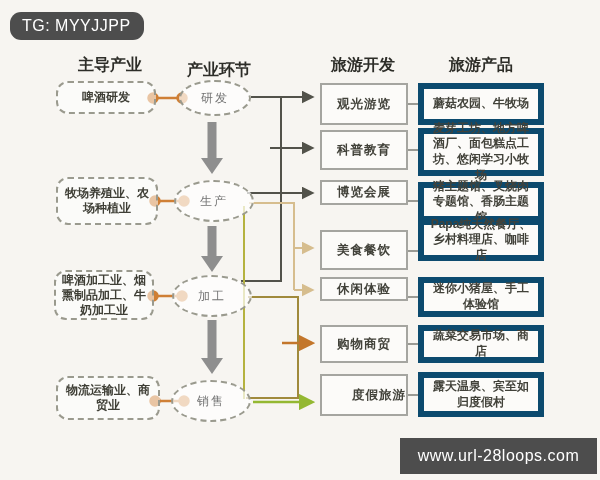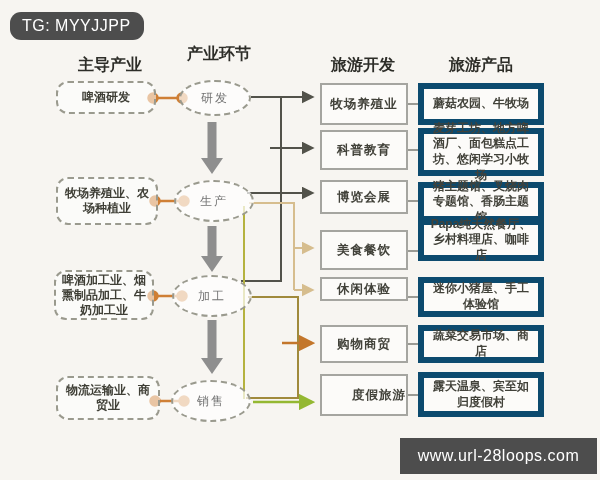--- a/index.html
+++ b/index.html
@@ -57,7 +57,7 @@
 <div class="badge" id="url-badge">www.url-28loops.com</div>
 
 <div class="col-header" style="left:55px;top:55px;">主导产业</div>
-<div class="col-header" style="left:164px;top:44px;">产业环节</div>
+<div class="col-header" style="left:164px;top:60px;">产业环节</div>
 <div class="col-header" style="left:308px;top:55px;">旅游开发</div>
 <div class="col-header" style="left:426px;top:55px;">旅游产品</div>
 

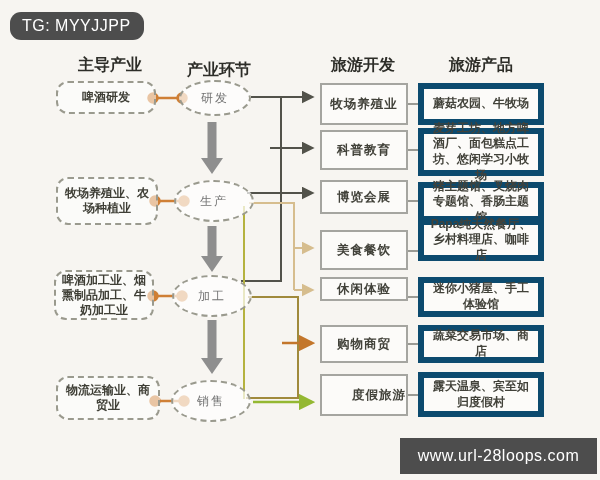--- a/index.html
+++ b/index.html
@@ -143,7 +143,7 @@
 <div class="stage-ellipse" style="left:172px;top:275px;width:80px;height:42px;">加工</div>
 <div class="stage-ellipse" style="left:171px;top:380px;width:80px;height:42px;">销售</div>
 
-<div class="dev-box" style="top:83px;height:42px;">牧场养殖业</div>
+<div class="dev-box" style="top:83px;height:42px;">观光游览</div>
 <div class="dev-box" style="top:130px;height:40px;">科普教育</div>
 <div class="dev-box" style="top:180px;height:34px;text-align:right;">博览会展</div>
 <div class="dev-box" style="top:230px;height:40px;">美食餐饮</div>

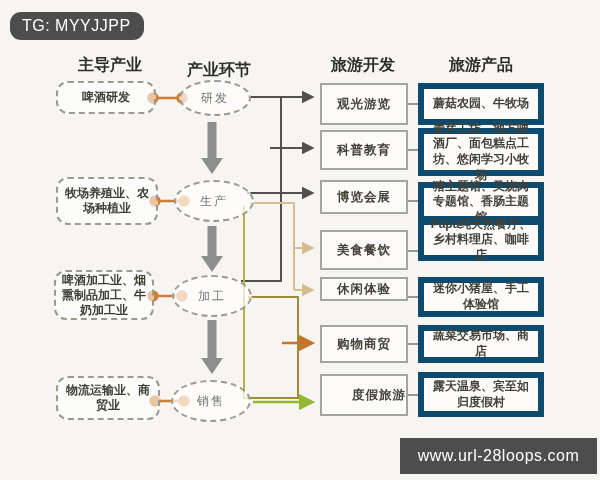--- a/index.html
+++ b/index.html
@@ -145,7 +145,7 @@
 
 <div class="dev-box" style="top:83px;height:42px;">观光游览</div>
 <div class="dev-box" style="top:130px;height:40px;">科普教育</div>
-<div class="dev-box" style="top:180px;height:34px;text-align:right;">博览会展</div>
+<div class="dev-box" style="top:180px;height:25px;text-align:right;">博览会展</div>
 <div class="dev-box" style="top:230px;height:40px;">美食餐饮</div>
 <div class="dev-box" style="top:277px;height:24px;">休闲体验</div>
 <div class="dev-box" style="top:325px;height:38px;">购物商贸</div>

